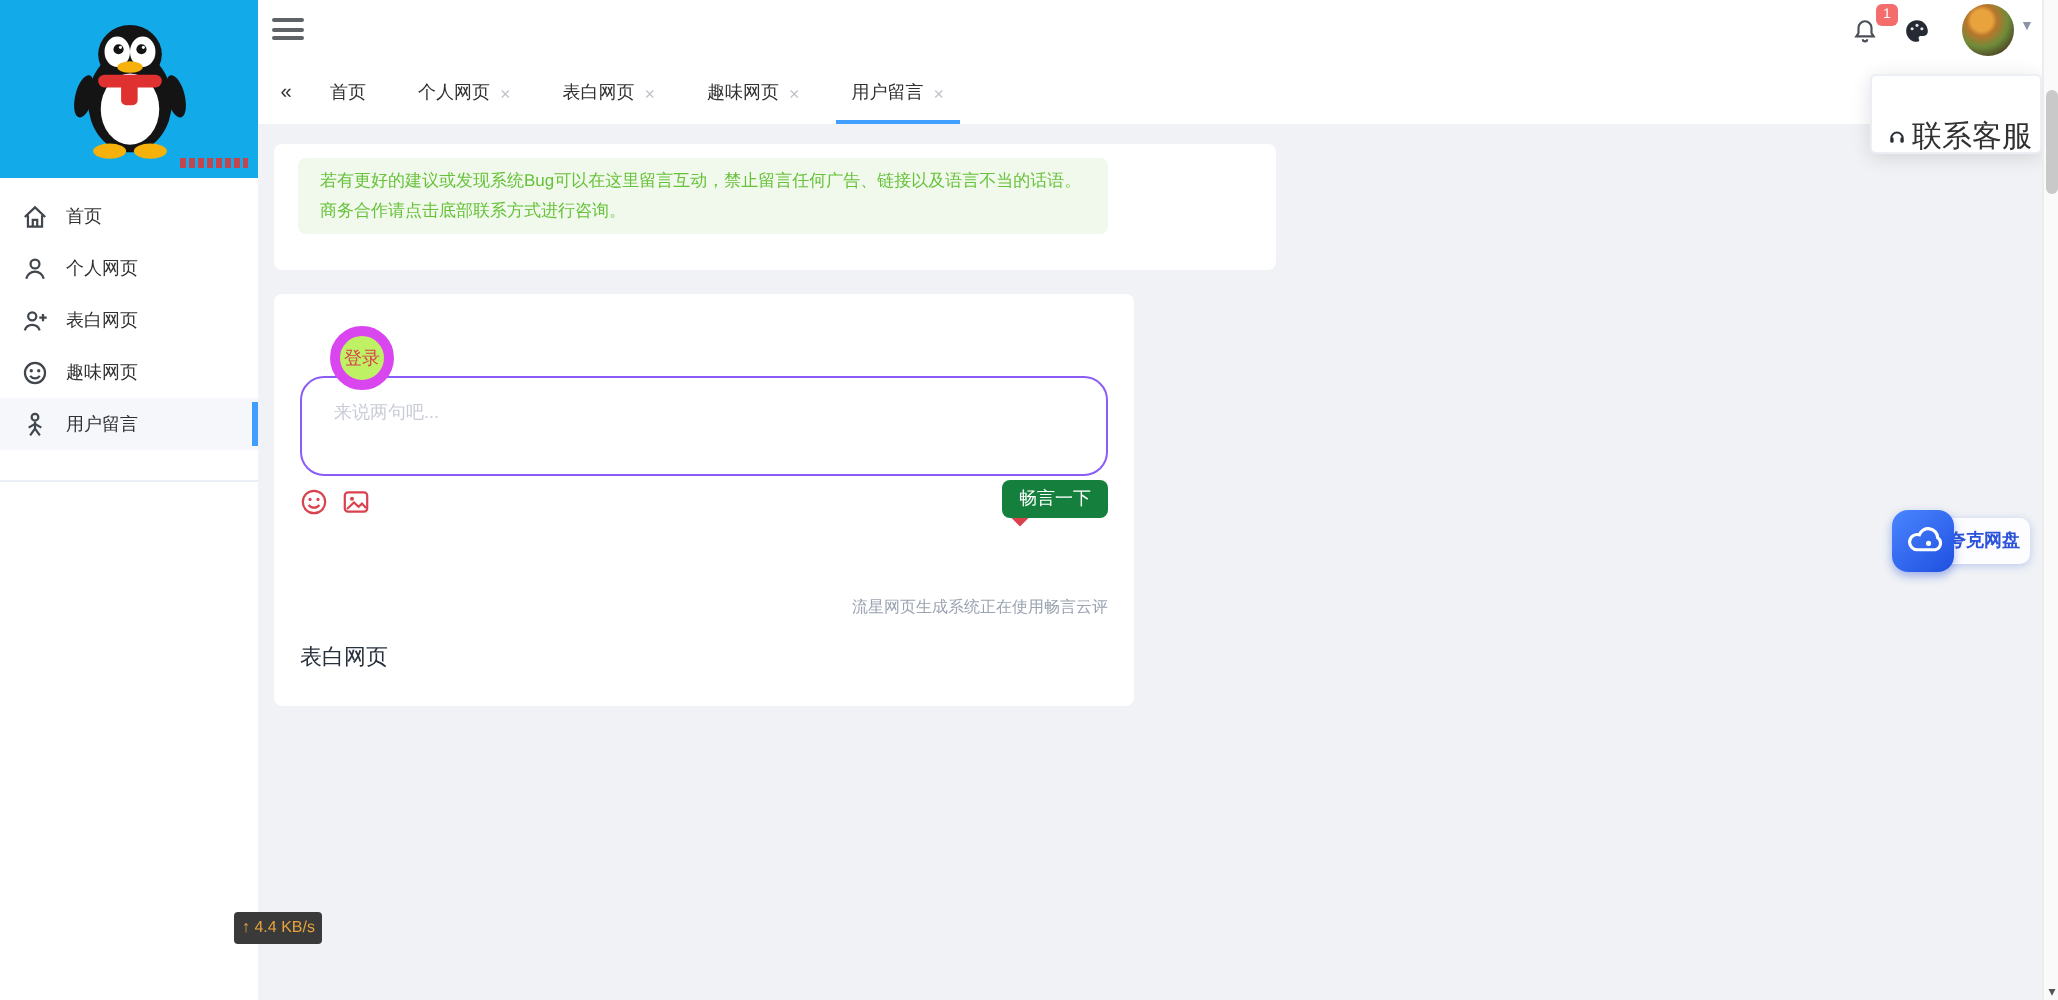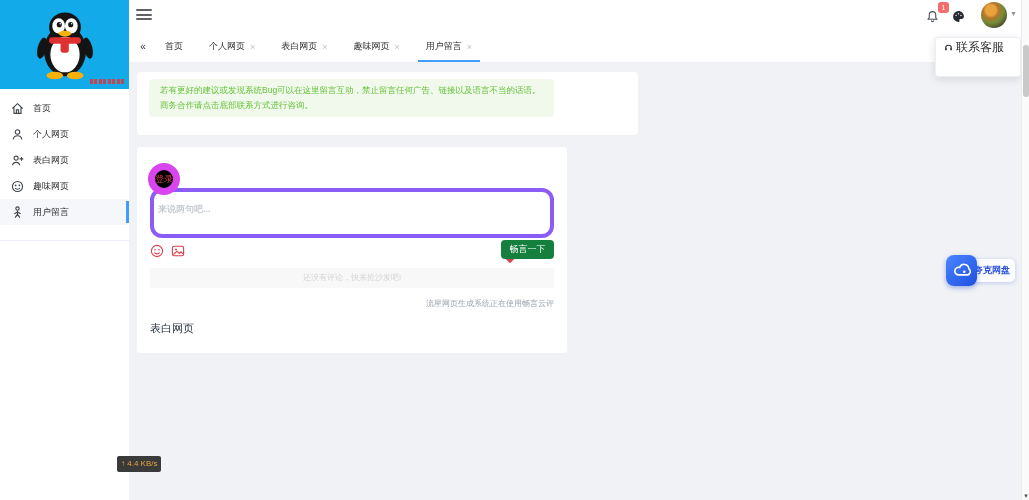--- a/index.html
+++ b/index.html
@@ -72,8 +72,8 @@
   
   .dropdown { position:absolute; left:935px; top:37px; width:86px; height:40px; background:#fff;
     border:1px solid #ebeef5; border-radius:3px; box-shadow:0 2px 10px rgba(0,0,0,.12); z-index:20; }
-  .dropdown-item { display:flex; align-items:center; gap:3px; margin-top:1px; padding-left:8px;
-    font-size:12px; color:#303133; cursor:pointer; }
+  .dropdown-item { display:flex; align-items:center; gap:3px; margin-top:21px; padding-left:8px;
+    font-size:15px; color:#303133; cursor:pointer; }
 
   
   .quark { position:absolute; left:946px; top:255px; width:70px; height:32px; z-index:15; cursor:pointer; }

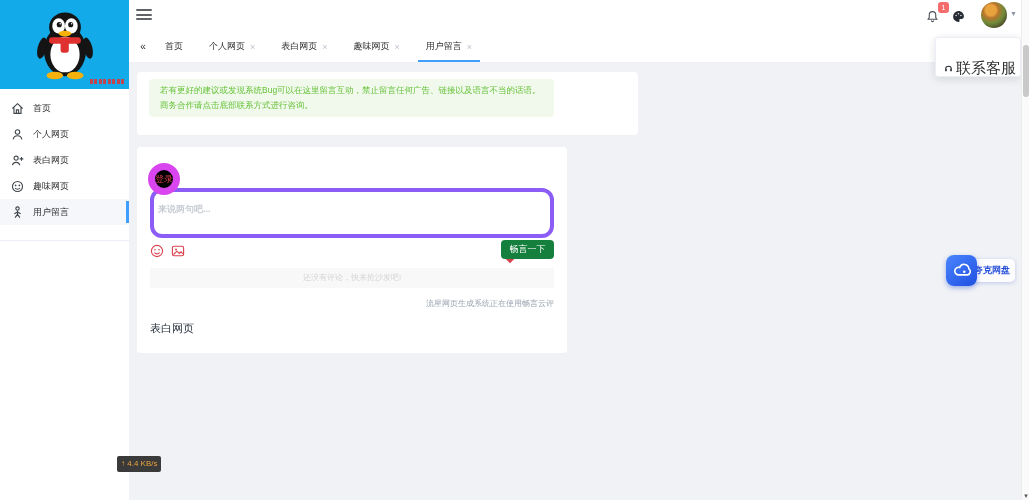--- a/index.html
+++ b/index.html
@@ -49,8 +49,8 @@
   .alert { position:absolute; left:12px; top:7px; width:405px; height:38px; background:#f0f9eb; border-radius:4px;
     color:#67c23a; font-size:8.5px; line-height:15px; padding:4px 11px; overflow:hidden; }
   .card-comment { left:137px; top:147px; width:430px; height:206px; }
-  .login-circle { position:absolute; left:11px; top:16px; width:32px; height:32px; border-radius:50%;
-    background:#000000; border:7px solid #d946ef; color:#d9414e; font-size:9px; display:flex; align-items:center;
+  .login-circle { position:absolute; left:28px; top:16px; width:32px; height:32px; border-radius:50%;
+    background:#bef264; border:5px solid #d946ef; color:#d9414e; font-size:9px; display:flex; align-items:center;
     justify-content:center; z-index:2; cursor:pointer; }
   .comment-input { position:absolute; left:13px; top:41px; width:404px; height:50px; border:4px solid #8b5cf6;
     border-radius:12px; padding:11px 4px; font-size:9px; color:#606266; resize:none; outline:none; z-index:1;

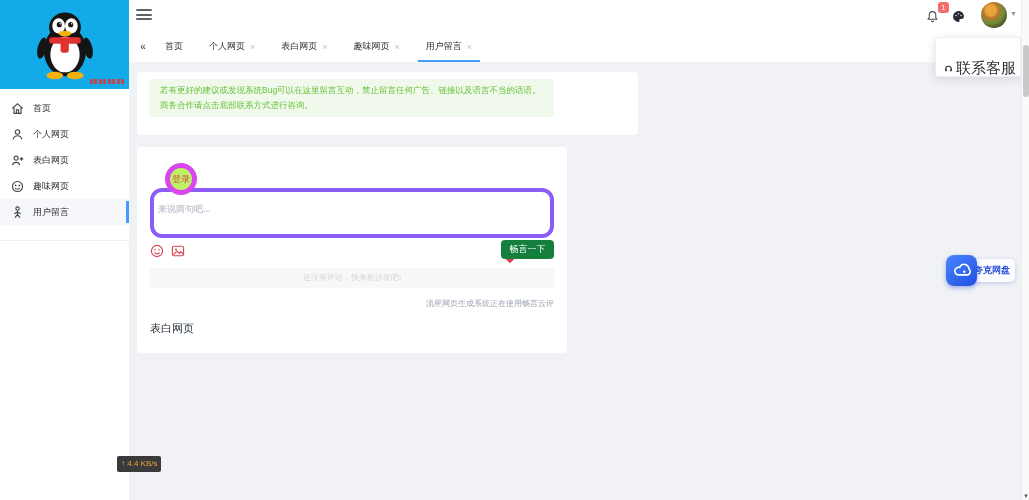--- a/index.html
+++ b/index.html
@@ -52,9 +52,9 @@
   .login-circle { position:absolute; left:28px; top:16px; width:32px; height:32px; border-radius:50%;
     background:#bef264; border:5px solid #d946ef; color:#d9414e; font-size:9px; display:flex; align-items:center;
     justify-content:center; z-index:2; cursor:pointer; }
-  .comment-input { position:absolute; left:13px; top:41px; width:404px; height:50px; border:4px solid #8b5cf6;
-    border-radius:12px; padding:11px 4px; font-size:9px; color:#606266; resize:none; outline:none; z-index:1;
-    font-family:"Liberation Sans","DejaVu Sans",sans-serif;font-weight:bold; }
+  .comment-input { position:absolute; left:13px; top:41px; width:404px; height:50px; border:1px solid #8b5cf6;
+    border-radius:12px; padding:11px 16px; font-size:9px; color:#606266; resize:none; outline:none; z-index:1;
+    font-family:"Liberation Sans","DejaVu Sans",sans-serif; }
   .comment-input::placeholder { color:#c8ccd4; }
   .picker-icon { position:absolute; top:97px; cursor:pointer; width:14px; height:14px; }
   .picker-emoji { left:13px; }

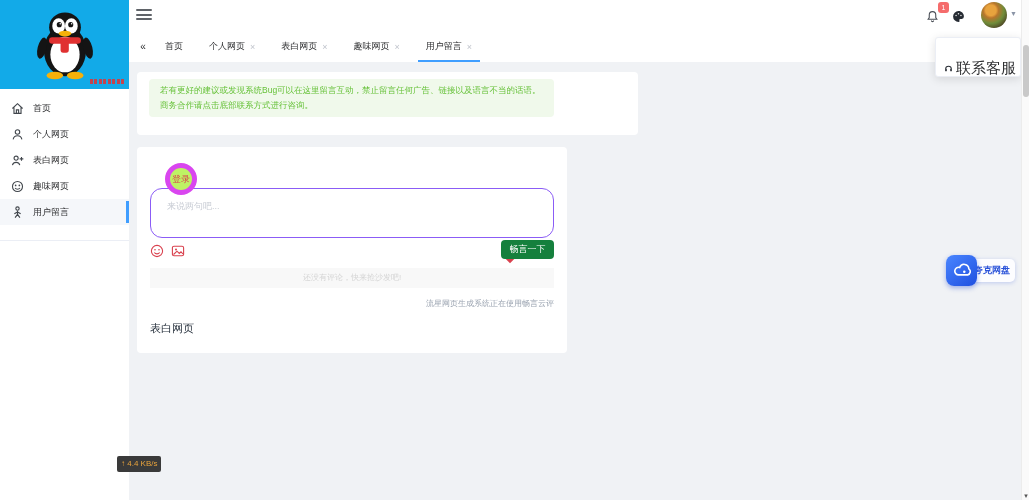--- a/index.html
+++ b/index.html
@@ -239,7 +239,6 @@
     </span>
     <div class="submit-tail"></div>
     <button class="submit-btn">畅言一下</button>
-    <div class="empty-bar">还没有评论，快来抢沙发吧!</div>
     <div class="powered">流星网页生成系统正在使用畅言云评</div>
     <div class="hot-title">表白网页</div>
   </div>

